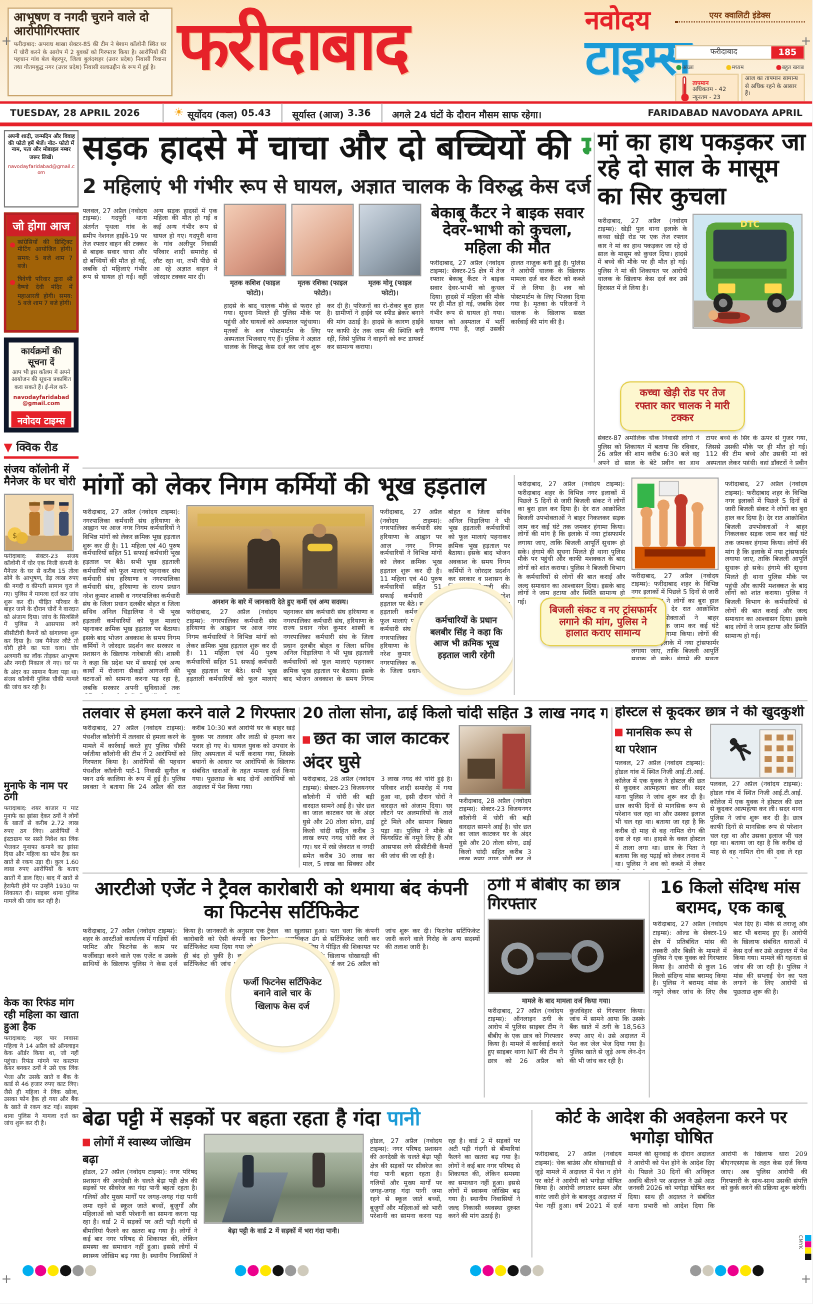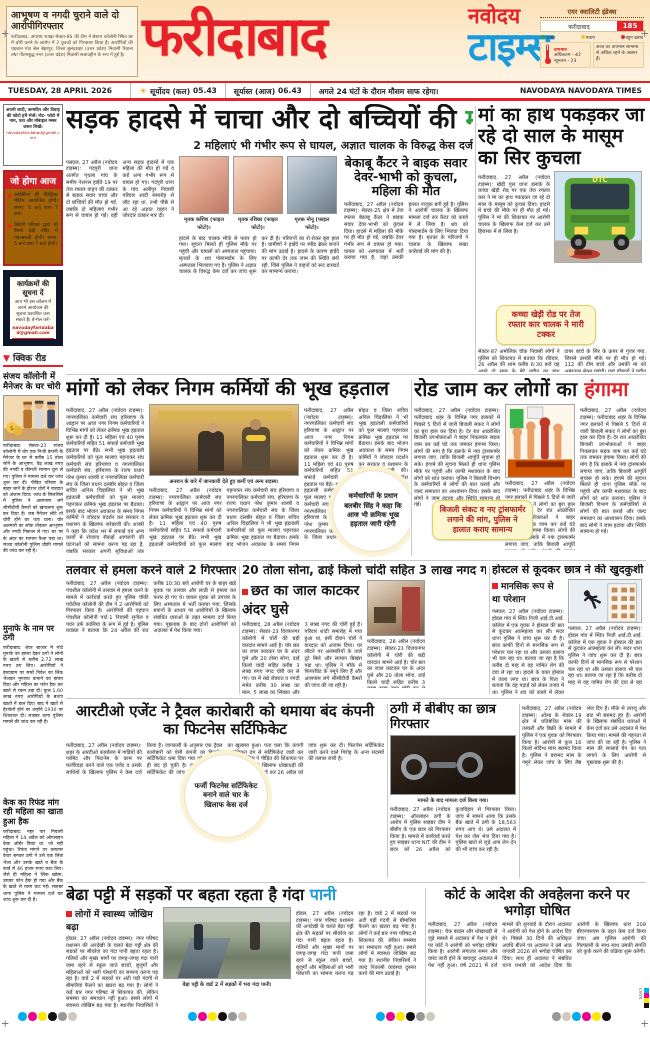--- a/index.html
+++ b/index.html
@@ -22,7 +22,7 @@
   .aqi { position:absolute; left:540px; top:7px; width:104px; height:70px; font-size:5px; }
   .aqi .aqi-title { text-align:center; font-size:6.5px; font-weight:700; color:#7a3b10;
     border-bottom:1px dotted #7a3b10; padding-bottom:1px; }
-  .aqi .aqi-row { display:flex; align-items:flex-end; background:#fff; border:1px solid #d8c49e; margin-top:2px; height:12px; }
+  .aqi .aqi-row { display:flex; align-items:flex-start; background:#fff; border:1px solid #d8c49e; margin-top:18px; height:12px; }
   .aqi .aqi-city { flex:1; text-align:center; font-size:6px; color:#333; }
   .aqi .aqi-val { width:26px; height:100%; background:#e62129; color:#fff; font-weight:700;
     font-size:7px; display:flex; align-items:center; justify-content:center; }

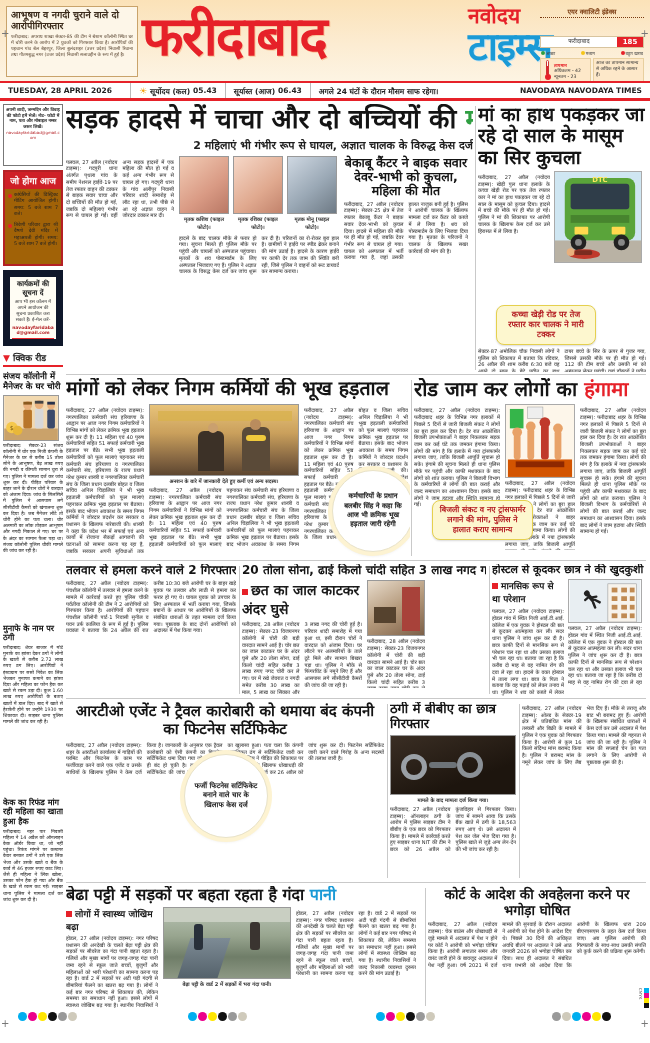--- a/index.html
+++ b/index.html
@@ -172,7 +172,7 @@
     </span>
     <span class="dl-sun2">
       <span>सूर्यास्त (आज)</span>
-      <span>06.43</span>
+      <span>3.36</span>
     </span>
     <span class="dl-weather">अगले 24 घंटों के दौरान मौसम साफ रहेगा।</span>
     <span class="dl-brand">NAVODAYA NAVODAYA TIMES</span>

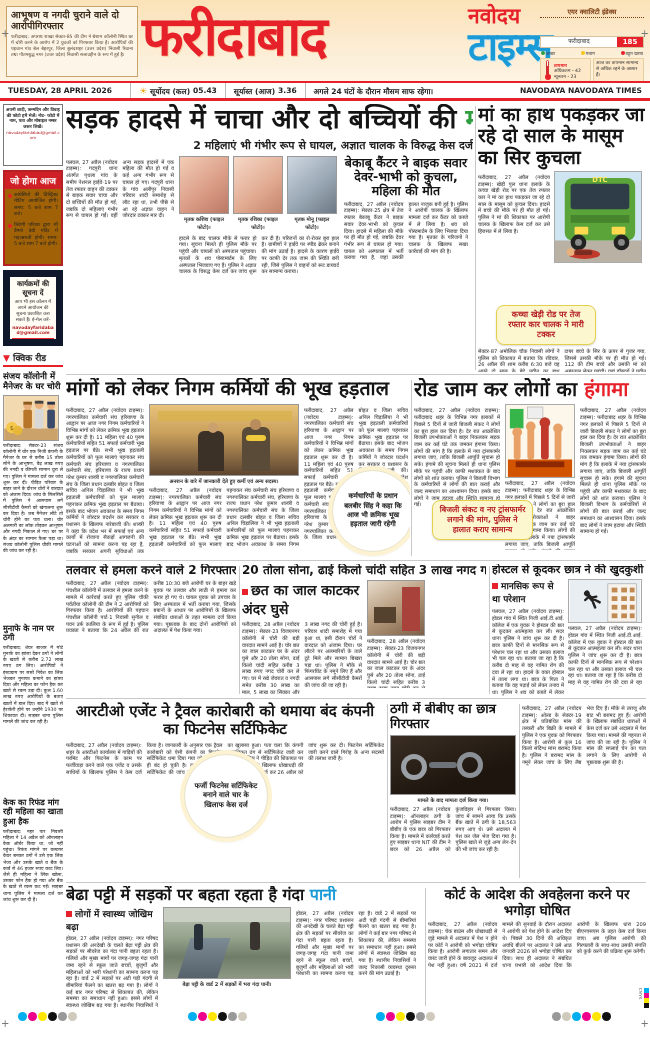--- a/index.html
+++ b/index.html
@@ -175,7 +175,7 @@
       <span>3.36</span>
     </span>
     <span class="dl-weather">अगले 24 घंटों के दौरान मौसम साफ रहेगा।</span>
-    <span class="dl-brand">NAVODAYA NAVODAYA TIMES</span>
+    <span class="dl-brand">FARIDABAD NAVODAYA APRIL</span>
   </div>
 
   <div class="sidebar">

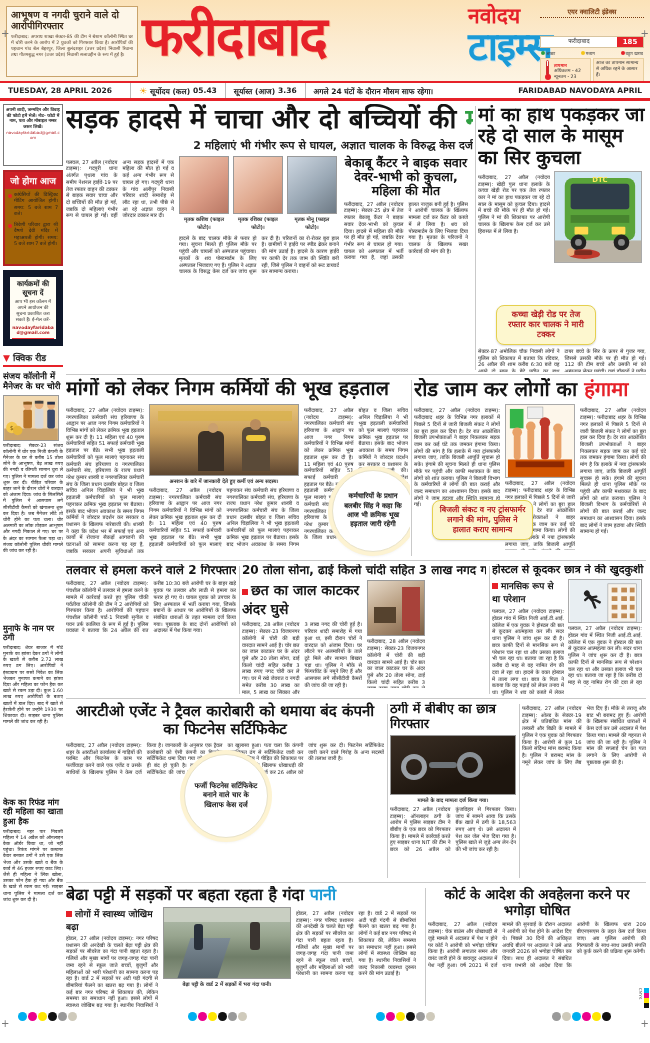--- a/index.html
+++ b/index.html
@@ -55,7 +55,7 @@
   .hl-accent-green { color:#2f9e41; }
   .hl-accent-red { color:#e62129; }
   .hl-accent-blue { color:#1a9ad6; }
-  .subhead { text-align:right; font-size:11px; font-weight:700; color:#1e1e1e; margin-top:3px; }
+  .subhead { text-align:left; font-size:16px; font-weight:700; color:#1e1e1e; margin-top:3px; }
   .body-txt { font-size:5.1px; line-height:1.32; text-align:justify; color:#2a2a2a; margin-top:3px; }
   .cols2 { columns:2; column-gap:5px; }
   .cols3 { columns:3; column-gap:5px; }

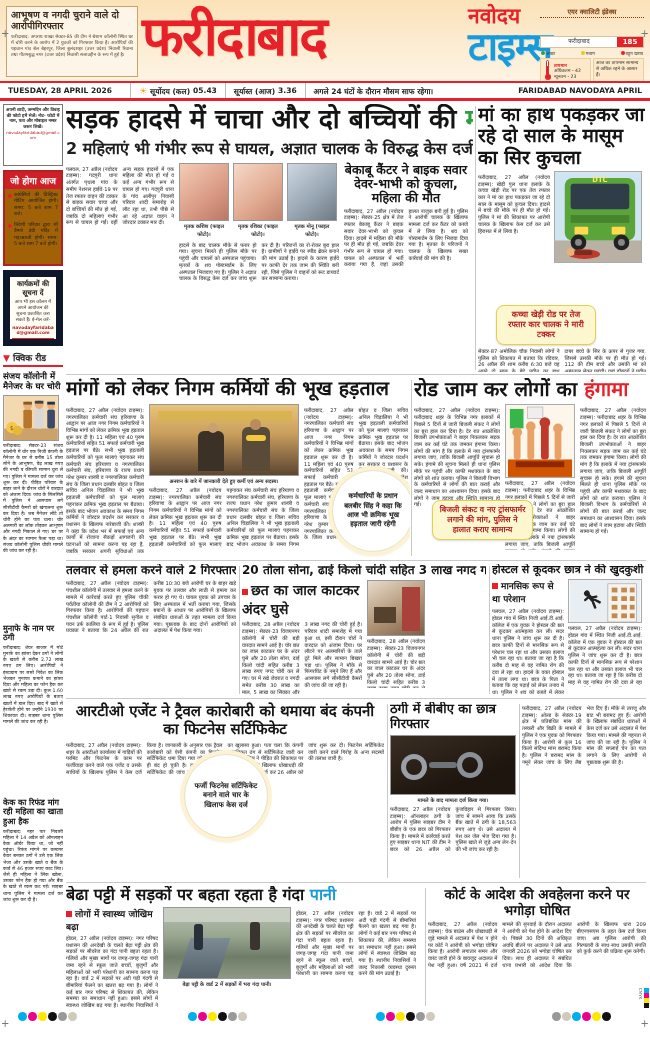--- a/index.html
+++ b/index.html
@@ -85,7 +85,7 @@
   .sb-jha ul { list-style:none; padding:3px; }
   .sb-jha li { font-size:4.8px; line-height:1.35; color:#222; margin-bottom:4px; position:relative; padding-left:6px; text-align:justify; }
   .sb-jha li:before { content:""; position:absolute; left:0; top:2px; width:4px; height:4px; border-radius:50%; background:#e62129; }
-  .sb-suchna { border:7px solid #0f172a; margin-top:4px; padding:2px; height:76px; background:#fffdf4; overflow:hidden; }
+  .sb-suchna { border:4px solid #0f172a; margin-top:4px; padding:2px; height:76px; background:#fffdf4; overflow:hidden; }
   .sb-suchna .h { font-size:7px; font-weight:700; text-align:center; color:#1a1a1a; }
   .sb-suchna p { font-size:4.6px; line-height:1.3; text-align:center; color:#333; margin-top:2px; }
   .sb-suchna .mail { color:#b52025; font-size:4.4px; font-weight:700; word-break:break-all; text-align:center; display:block; margin-top:2px; }

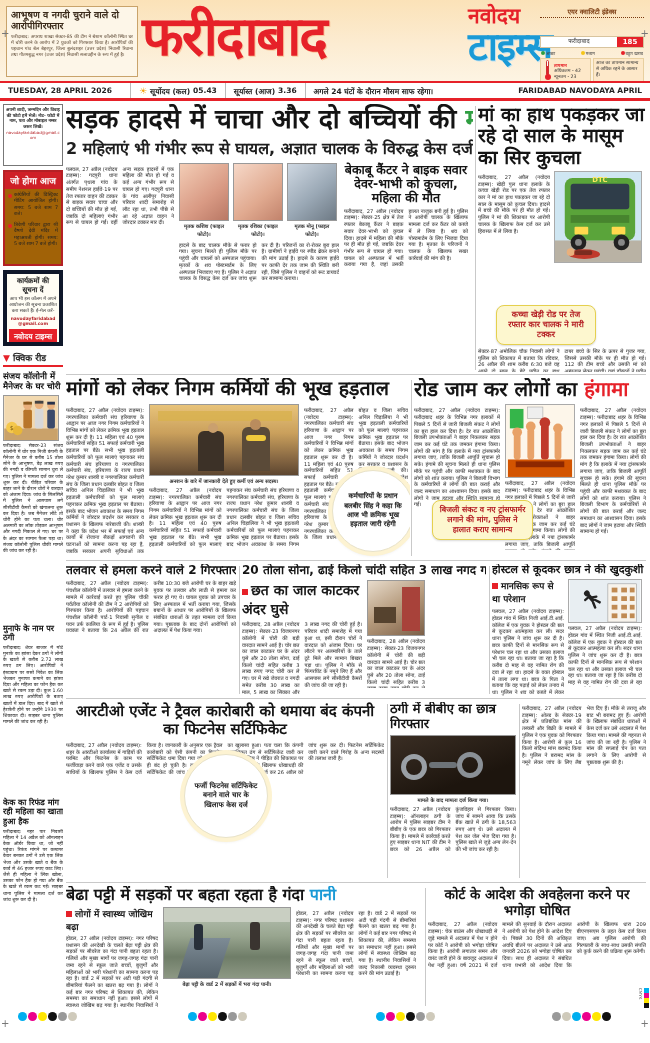--- a/index.html
+++ b/index.html
@@ -308,10 +308,6 @@
   </div>
 
   <div class="art" style="left:414px;top:378px;width:232px;height:180px;">
-    <h2 style="font-size:20px;white-space:nowrap;">
-      <span>रोड जाम कर लोगों का</span>
-      <span class="hl-accent-red">हंगामा</span>
-    </h2>
     <div style="display:flex;gap:5px;margin-top:4px;">
       <div style="width:86px;position:relative;">
         <p class="body-txt" style="height:150px;overflow:hidden;">फरीदाबाद, 27 अप्रैल (नवोदय टाइम्स): फरीदाबाद शहर के विभिन्न नगर इलाकों में पिछले 5 दिनों से जारी बिजली संकट ने लोगों का बुरा हाल कर दिया है। देर रात आक्रोशित बिजली उपभोक्ताओं ने बाहर निकलकर सड़क जाम कर कई घंटे तक जमकर हंगामा किया। लोगों की मांग है कि इलाके में नया ट्रांसफार्मर लगाया जाए, ताकि बिजली आपूर्ति सुचारू हो सके। हंगामे की सूचना मिलते ही थाना पुलिस मौके पर पहुंची और काफी मशक्कत के बाद लोगों को शांत कराया। पुलिस ने बिजली विभाग के कर्मचारियों से लोगों की बात कराई और जल्द समाधान का आश्वासन दिया। इसके बाद लोगों ने जाम हटाया और स्थिति सामान्य हो गई।</p>

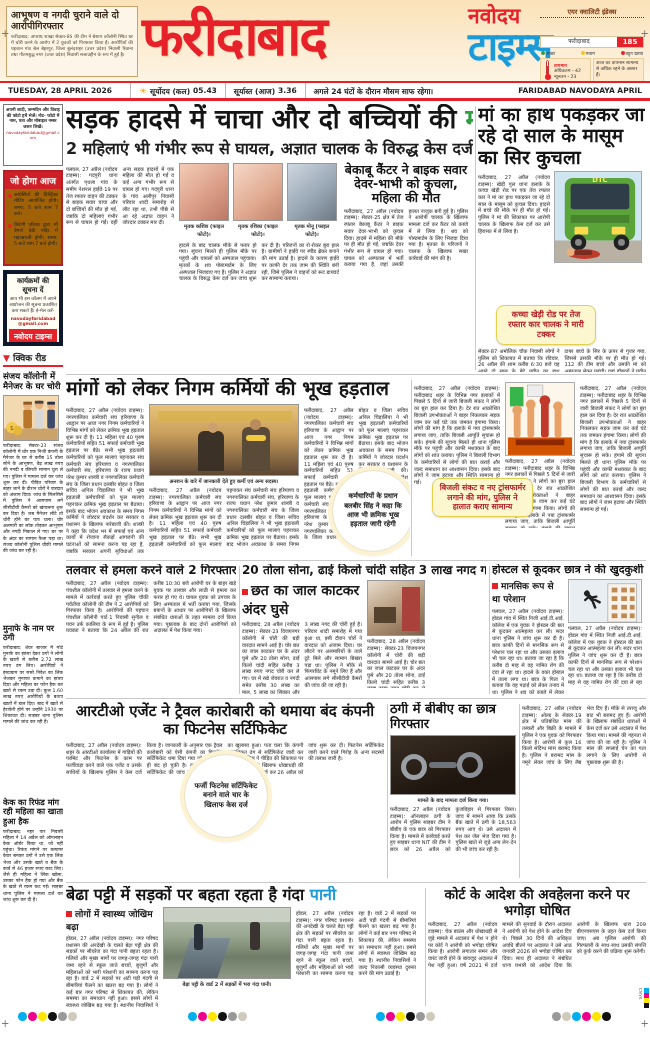--- a/index.html
+++ b/index.html
@@ -428,6 +428,7 @@
   </div>
 
   <div class="art" style="left:522px;top:702px;width:124px;height:178px;">
+    <h3 style="font-size:13.5px;text-align:center;line-height:1.2;">16 किलो संदिग्ध मांस बरामद, एक काबू</h3>
     <p class="body-txt cols2" style="height:138px;overflow:hidden;margin-top:3px;">फरीदाबाद, 27 अप्रैल (नवोदय टाइम्स): ओल्ड के सेक्टर-19 क्षेत्र में प्रतिबंधित मांस की तस्करी और बिक्री के मामले में पुलिस ने एक युवक को गिरफ्तार किया है। आरोपी से कुल 16 किलो संदिग्ध मांस बरामद किया है। पुलिस ने बरामद मांस के नमूने लेकर जांच के लिए लैब भेज दिए हैं। मौके से तराजू और बाट भी बरामद हुए हैं। आरोपी के खिलाफ संबंधित धाराओं में केस दर्ज कर उसे अदालत में पेश किया गया। मामले की गहनता से जांच की जा रही है। पुलिस ने मांस की सप्लाई चेन का पता लगाने के लिए आरोपी से पूछताछ शुरू की है।</p>
   </div>
 

